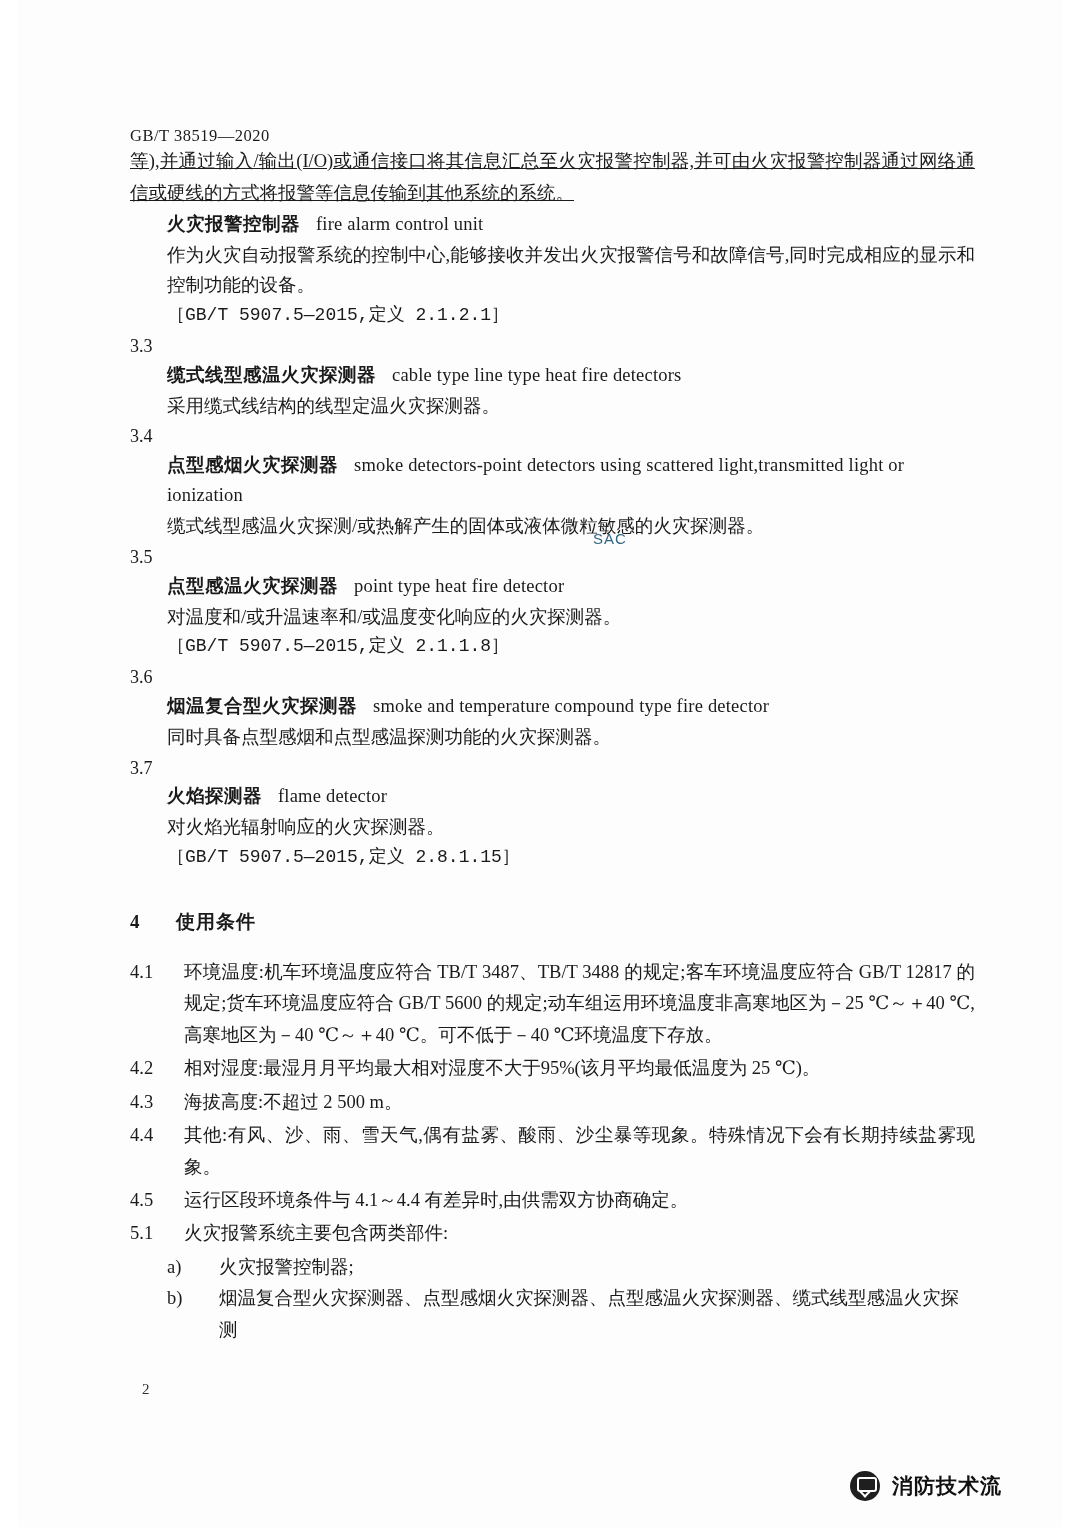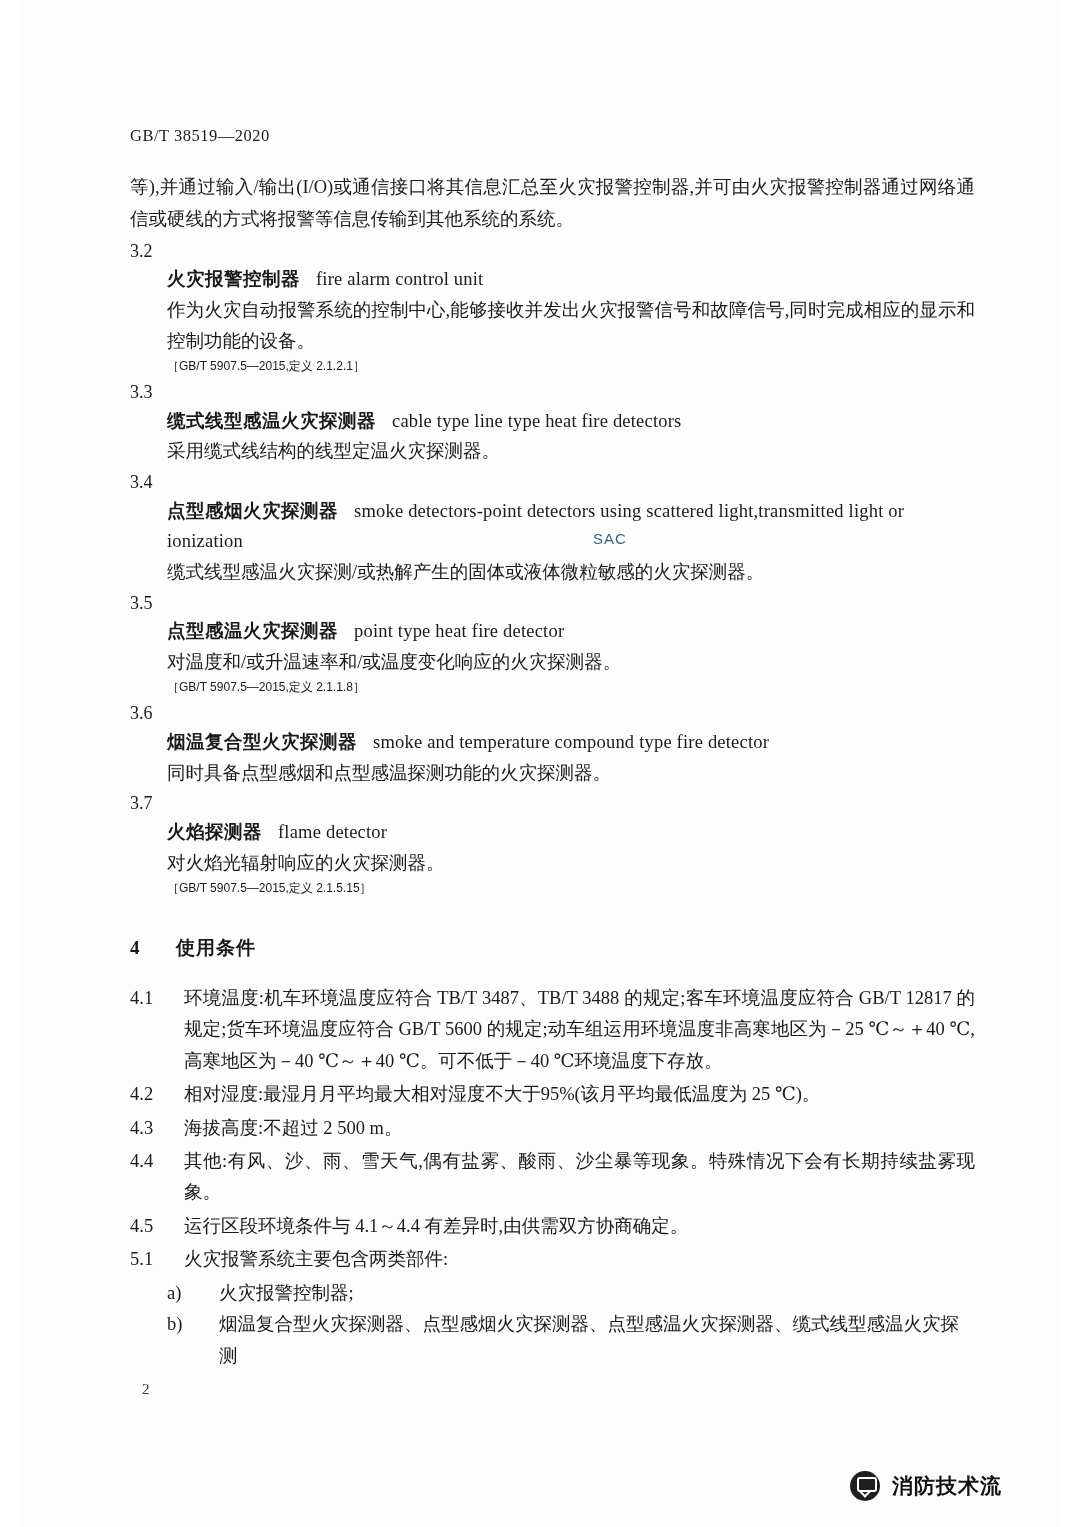--- a/index.html
+++ b/index.html
@@ -39,7 +39,7 @@
     text-align: justify;
   }
   .first-para {
-    margin-top: 26px;
+    text-decoration: underline;
   }
   .clause-num {
     font-size: 18px;

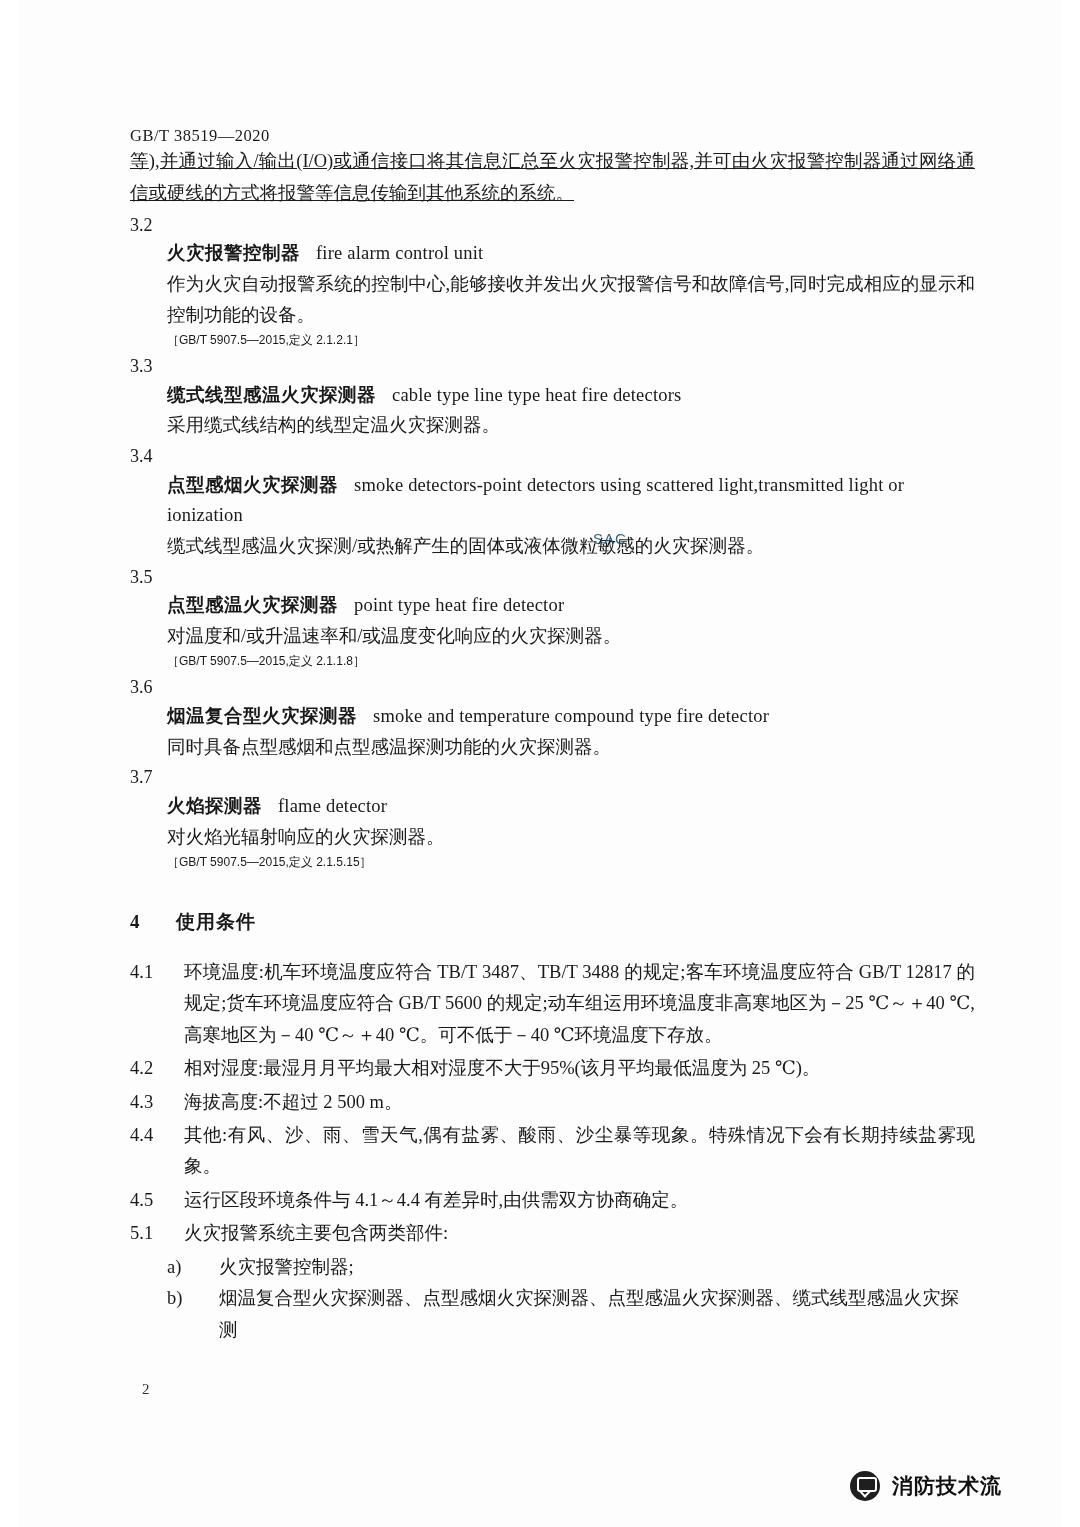--- a/index.html
+++ b/index.html
@@ -184,7 +184,6 @@
 
     <div class="body-text first-para">等),并通过输入/输出(I/O)或通信接口将其信息汇总至火灾报警控制器,并可由火灾报警控制器通过网络通信或硬线的方式将报警等信息传输到其他系统的系统。</div>
 
-    <div class="clause-num">3.2</div>
     <div class="term-line">
       <span class="term-cn">火灾报警控制器</span><span class="term-en">fire alarm control unit</span>
     </div>

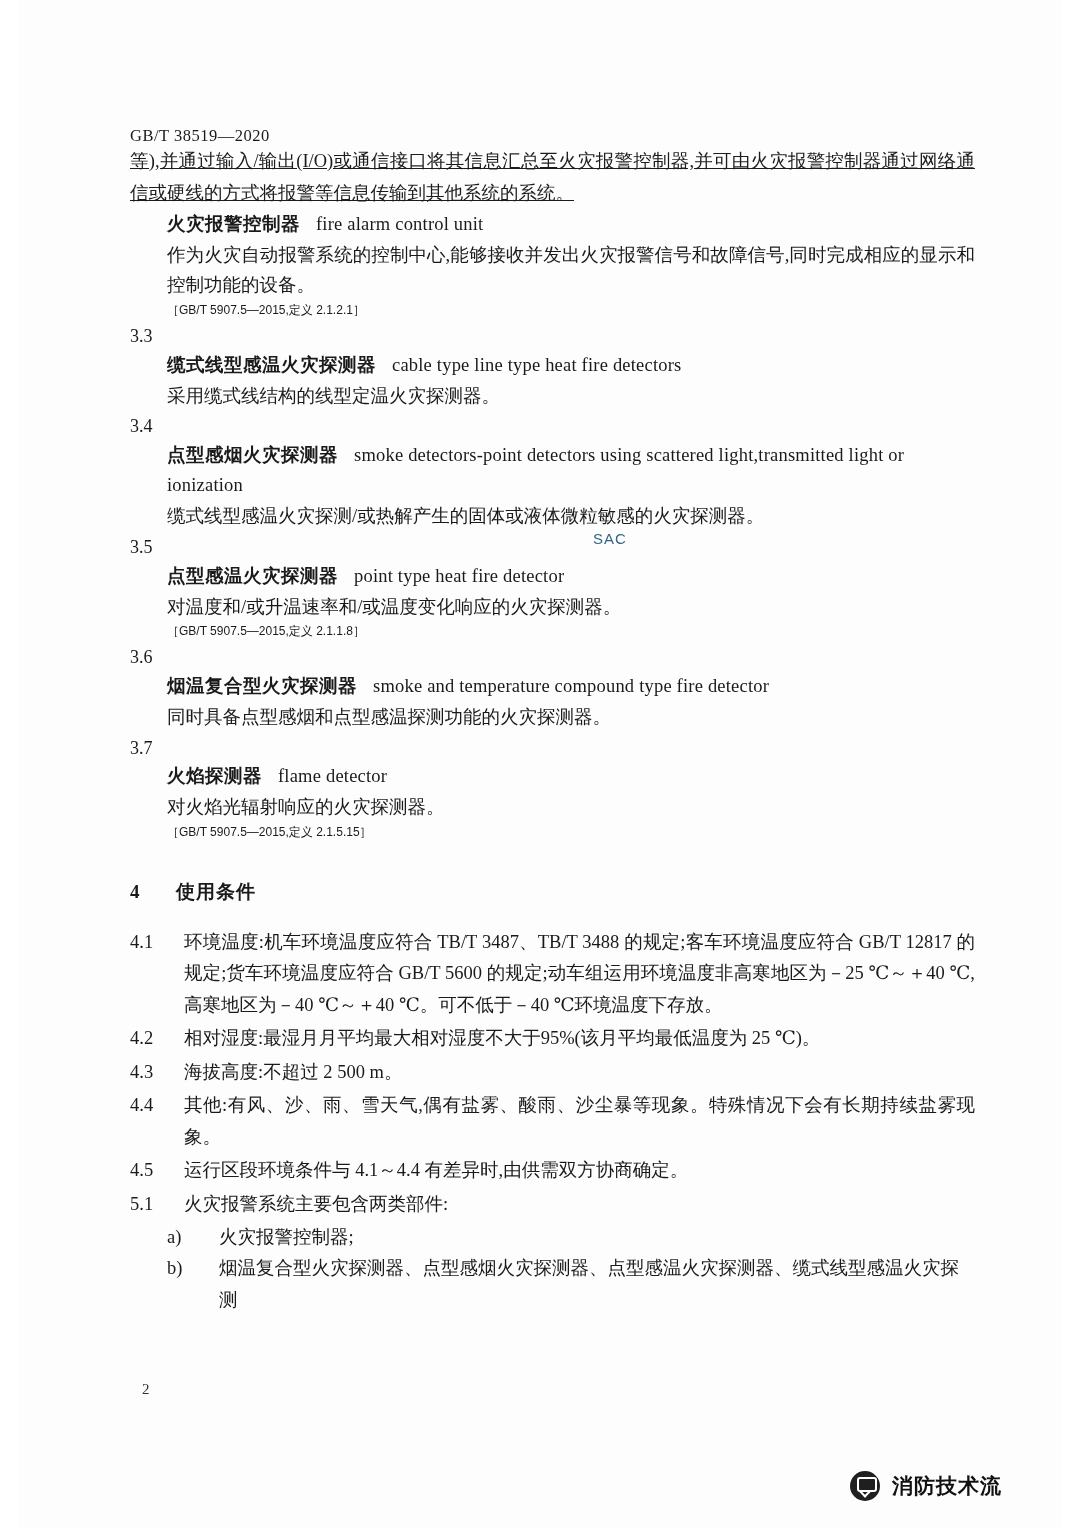--- a/index.html
+++ b/index.html
@@ -69,8 +69,8 @@
   .src-line {
     margin-left: 37px;
     line-height: 1.66;
-    font-size: 12px;
-    font-family: Liberation Sans, sans-serif;
+    font-size: 18px;
+    font-family: Liberation Mono, monospace;
   }
   .section-head {
     font-size: 19px;

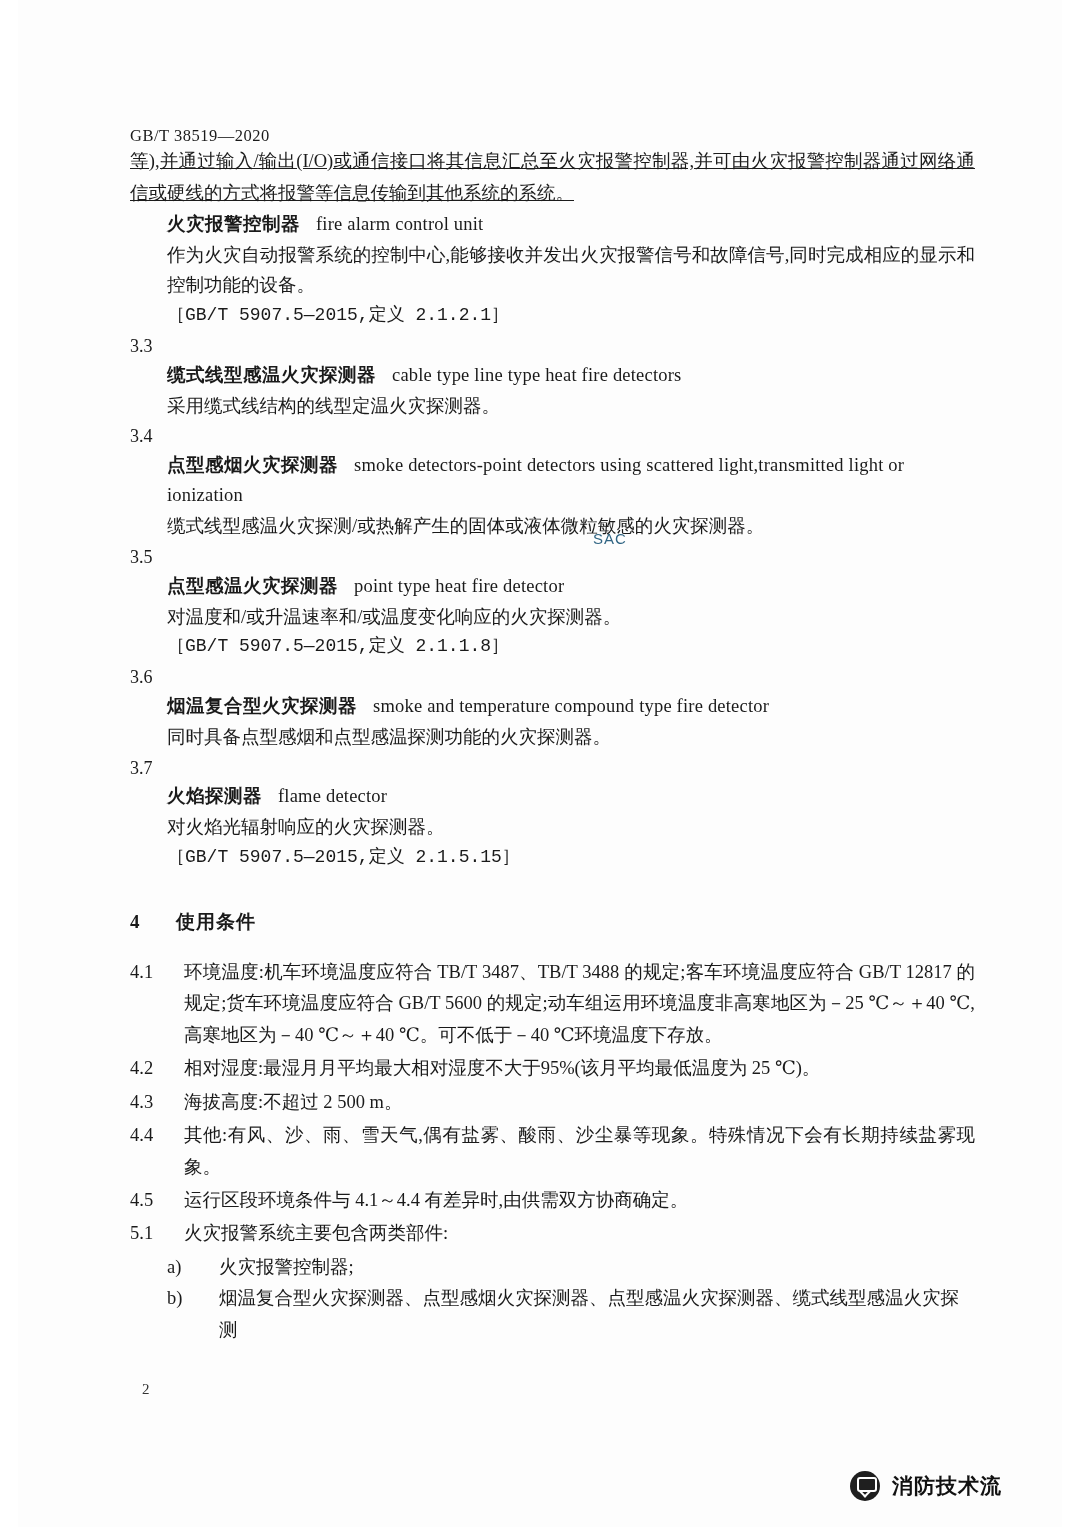--- a/index.html
+++ b/index.html
@@ -220,7 +220,7 @@
       <span class="term-cn">火焰探测器</span><span class="term-en">flame detector</span>
     </div>
     <div class="def-line">对火焰光辐射响应的火灾探测器。</div>
-    <div class="src-line">［GB/T 5907.5—2015,定义 2.1.5.15］</div>
+    <div class="src-line">［GB/T 5907.5—2015,定义 2.8.1.15］</div>
 
     <div class="section-head">
       <span class="num">4</span><span>使用条件</span>

